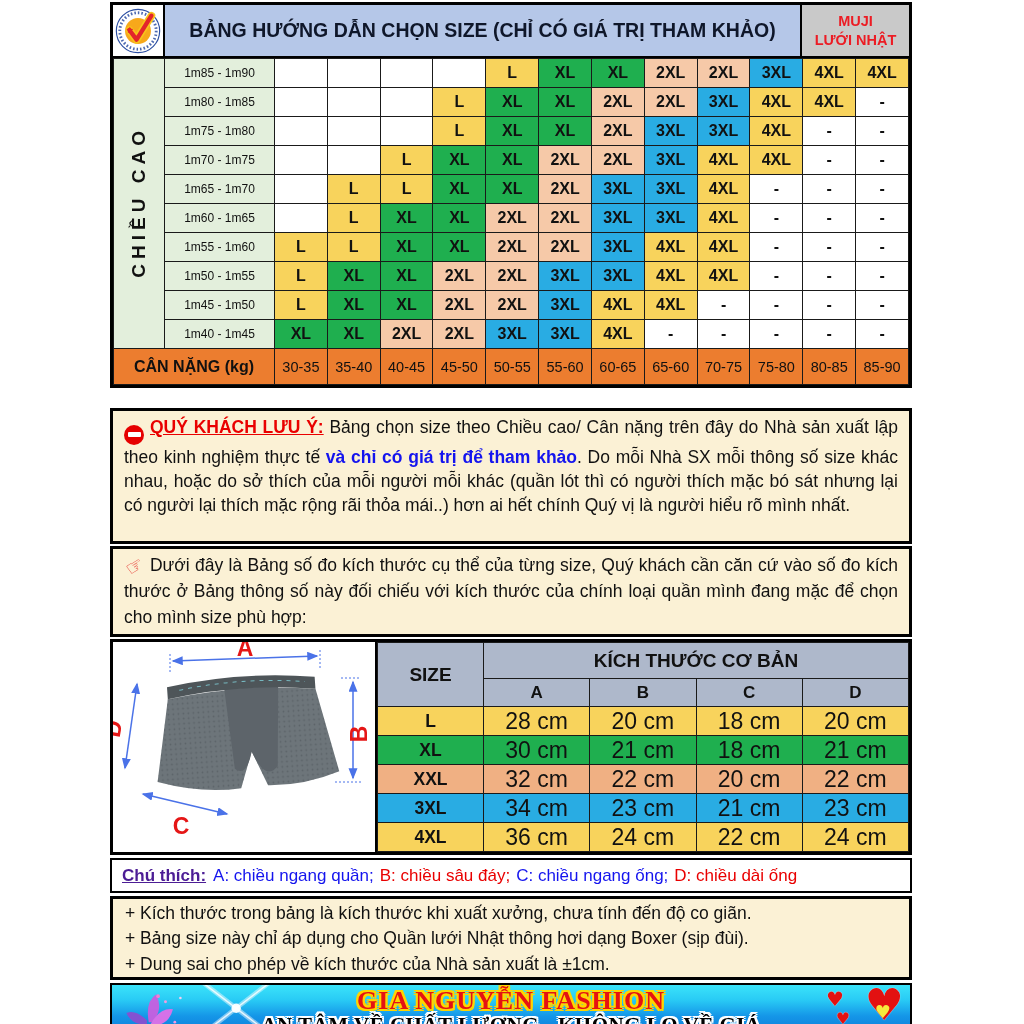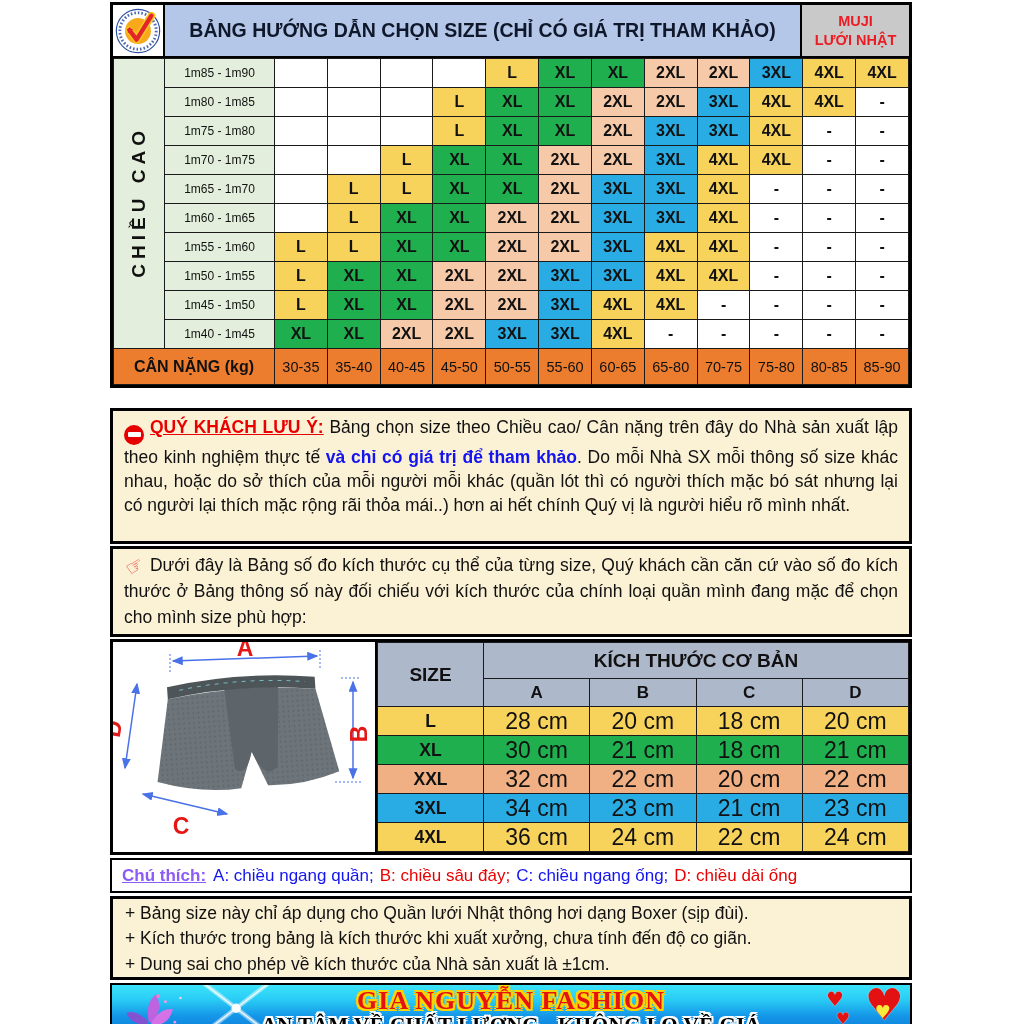--- a/index.html
+++ b/index.html
@@ -263,7 +263,7 @@
               <td class="wcell">50-55</td>
               <td class="wcell">55-60</td>
               <td class="wcell">60-65</td>
-              <td class="wcell">65-80</td>
+              <td class="wcell">65-60</td>
               <td class="wcell">70-75</td>
               <td class="wcell">75-80</td>
               <td class="wcell">80-85</td>

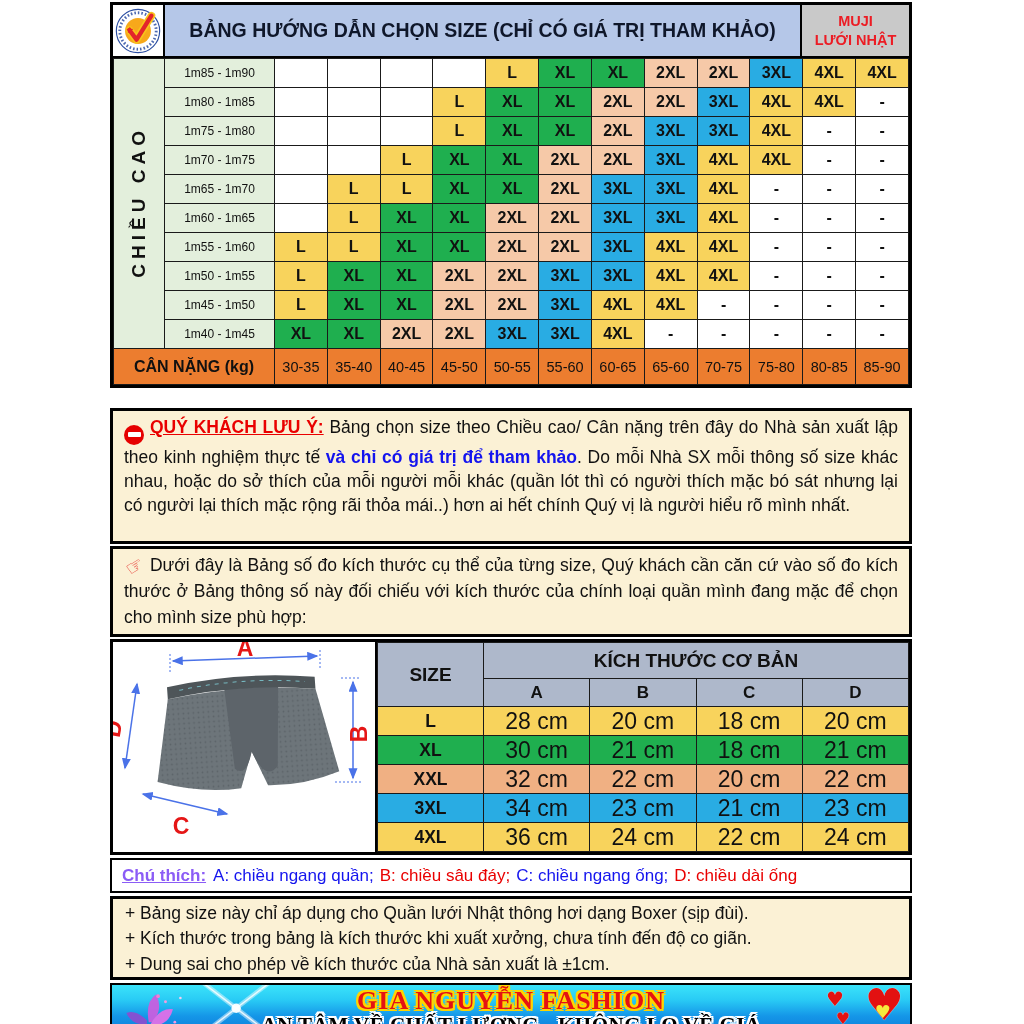--- a/index.html
+++ b/index.html
@@ -50,7 +50,7 @@
 
   
   .legend{margin-top:3px;border:2px solid #000;height:35px;background:#fff;display:flex;align-items:center;padding-left:10px;font-size:17px;white-space:nowrap;overflow:hidden;}
-  .legend-label{color:#8b5cf6;font-weight:bold;text-decoration:underline;margin-right:7px;}
+  .legend-label{color:#4c1d95;font-weight:bold;text-decoration:underline;margin-right:7px;}
   .legend-item{margin-right:6px;}
 
   

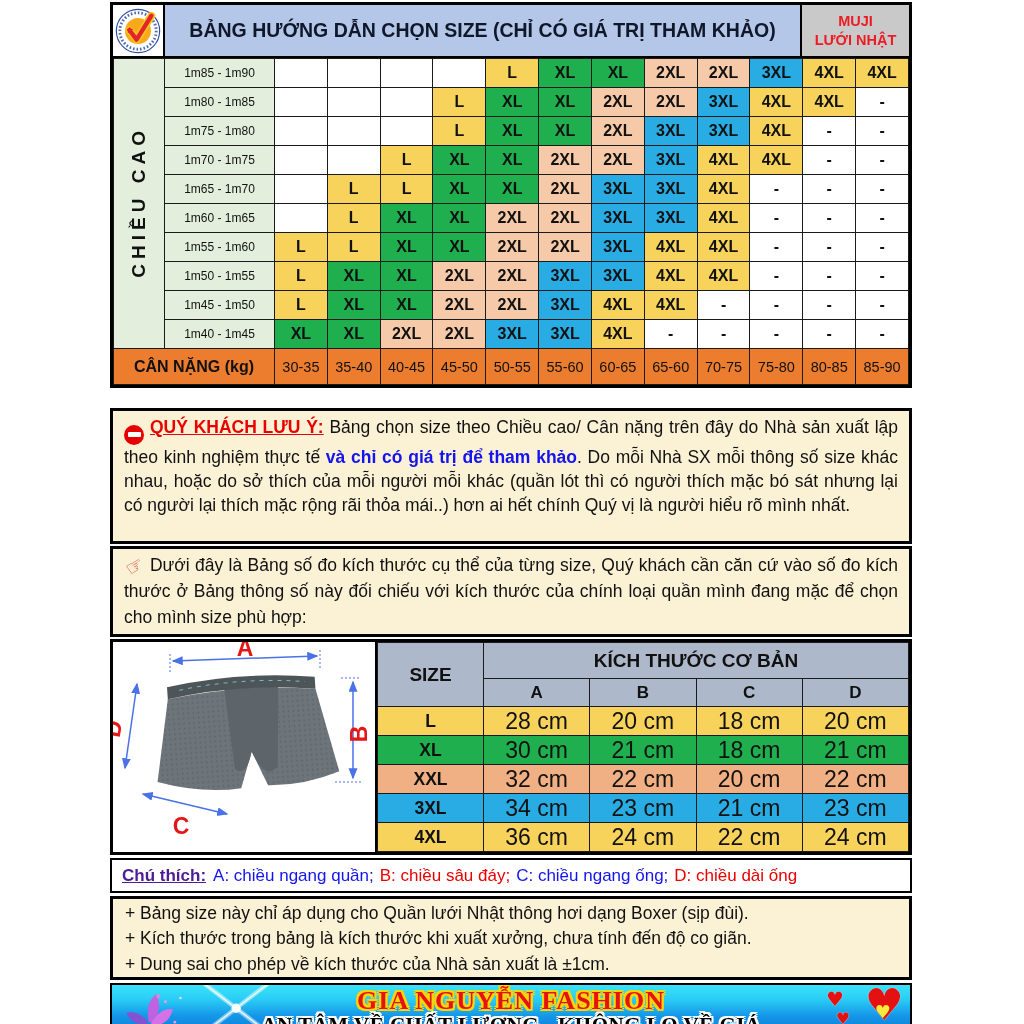--- a/index.html
+++ b/index.html
@@ -376,8 +376,8 @@
     </div>
 
     <div class="footerbox" id="footer-notes">
+        <div class="fnote"><span>+ Kích thước trong bảng là kích thước khi xuất xưởng, chưa tính đến độ co giãn.</span></div>
         <div class="fnote"><span>+ Bảng size này chỉ áp dụng cho Quần lưới Nhật thông hơi dạng Boxer (sịp đùi).</span></div>
-        <div class="fnote"><span>+ Kích thước trong bảng là kích thước khi xuất xưởng, chưa tính đến độ co giãn.</span></div>
         <div class="fnote"><span>+ Dung sai cho phép về kích thước của Nhà sản xuất là </span><span style="font-weight: normal; text-align: right;">±1cm.</span></div>
       </div>
 

